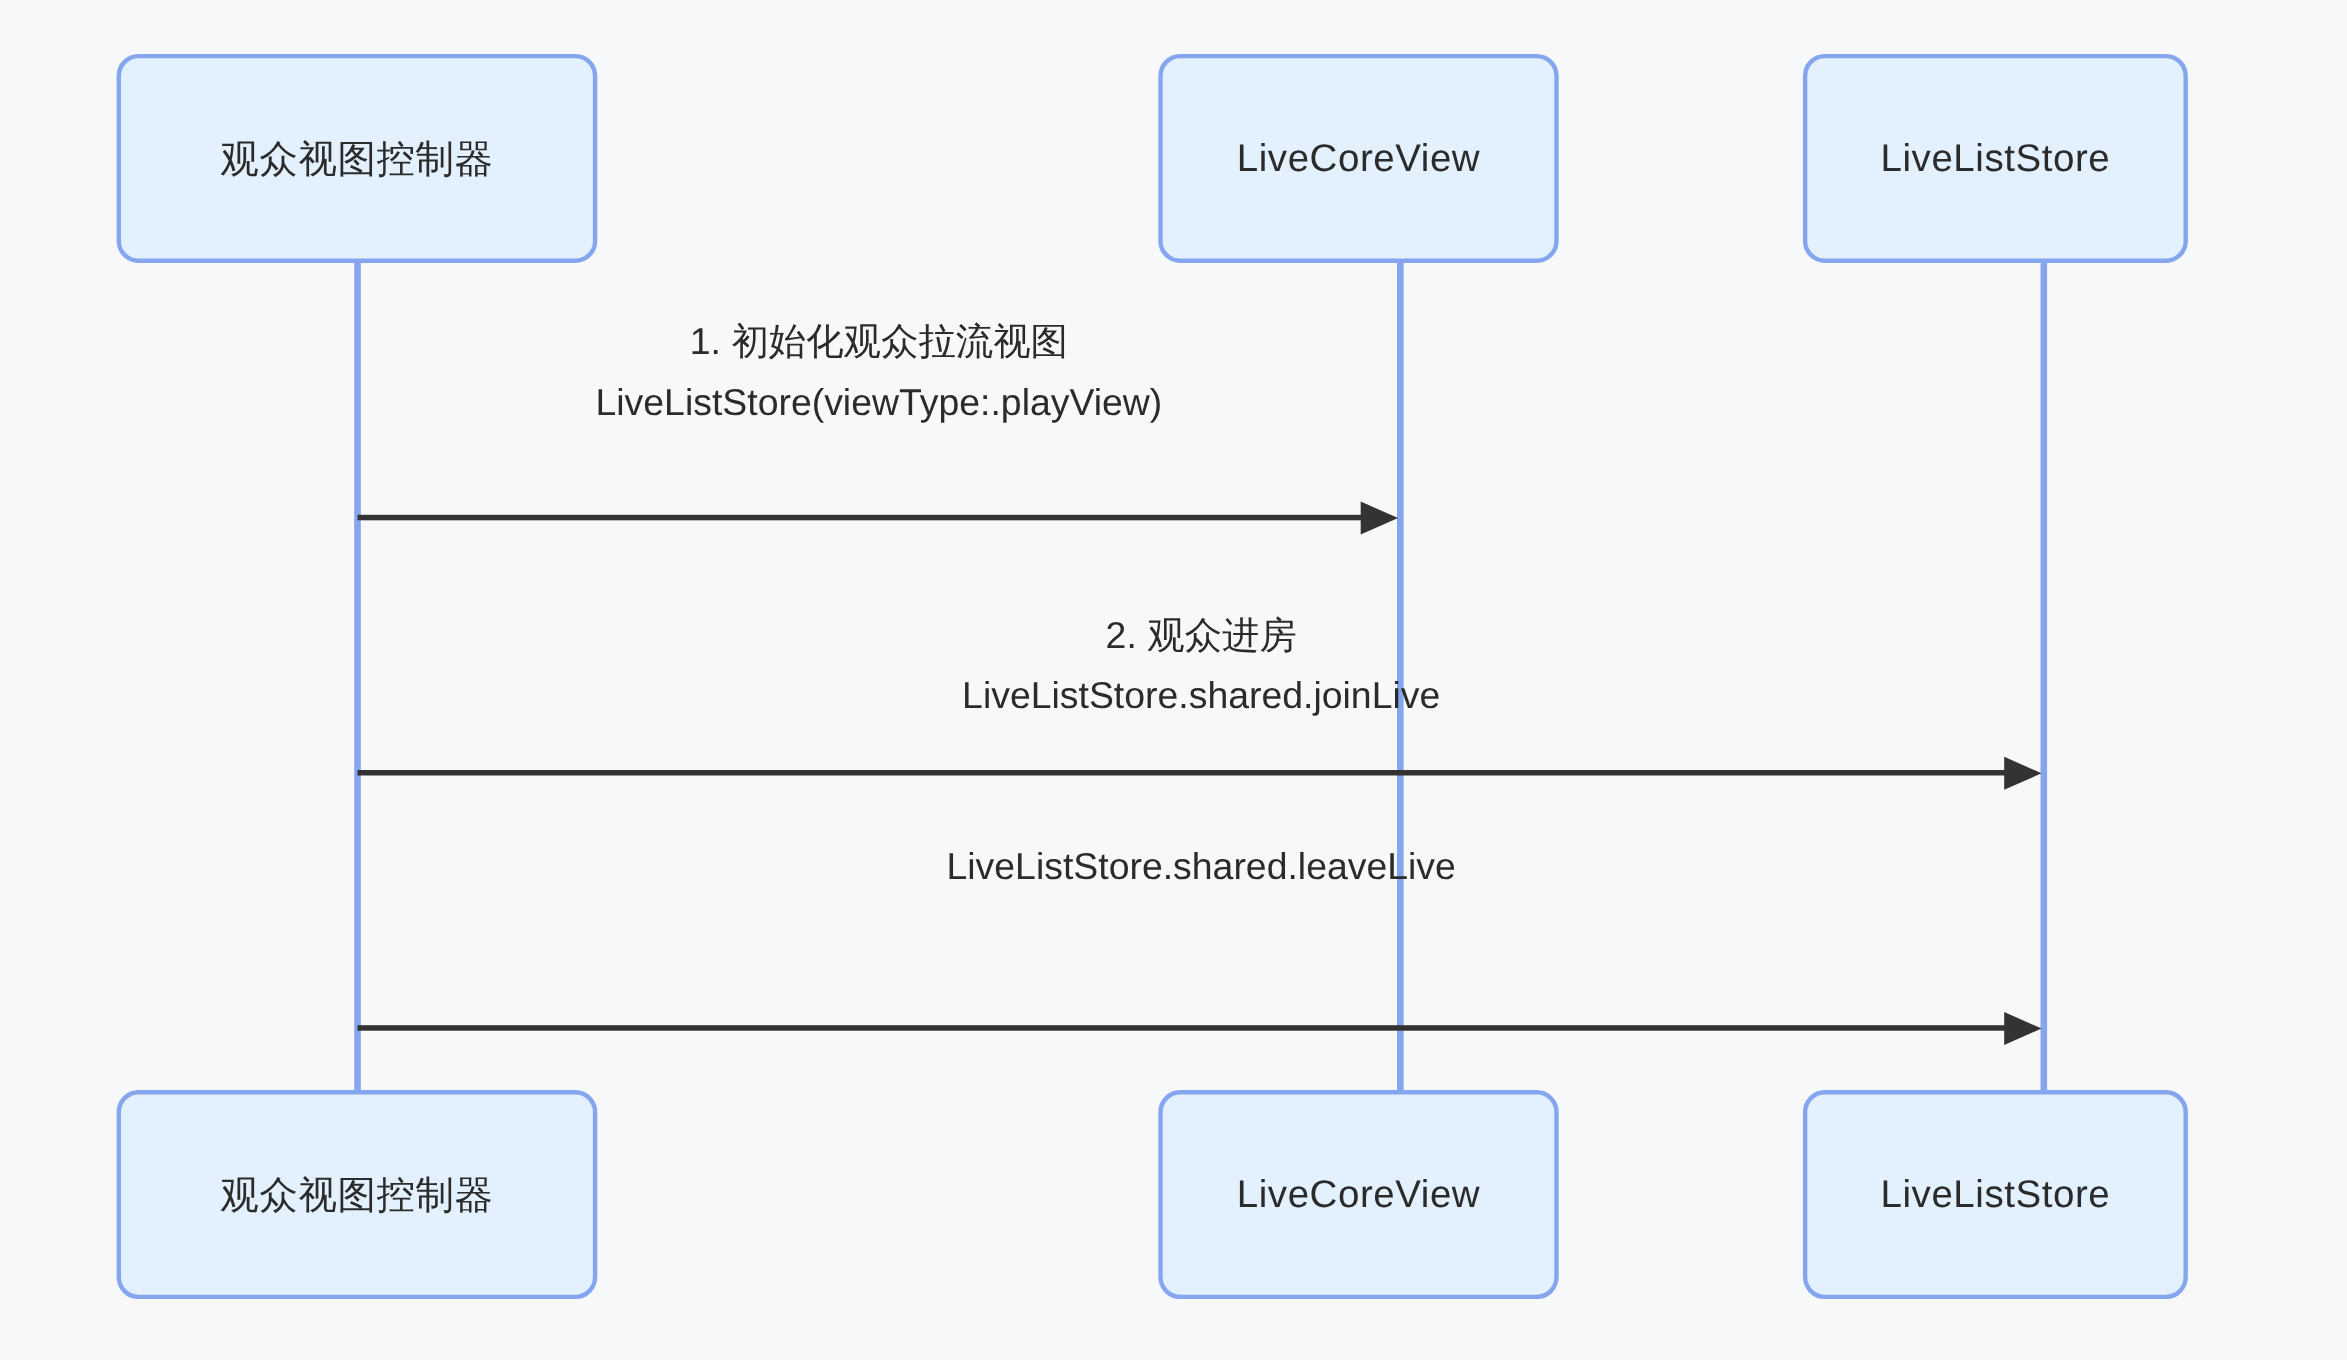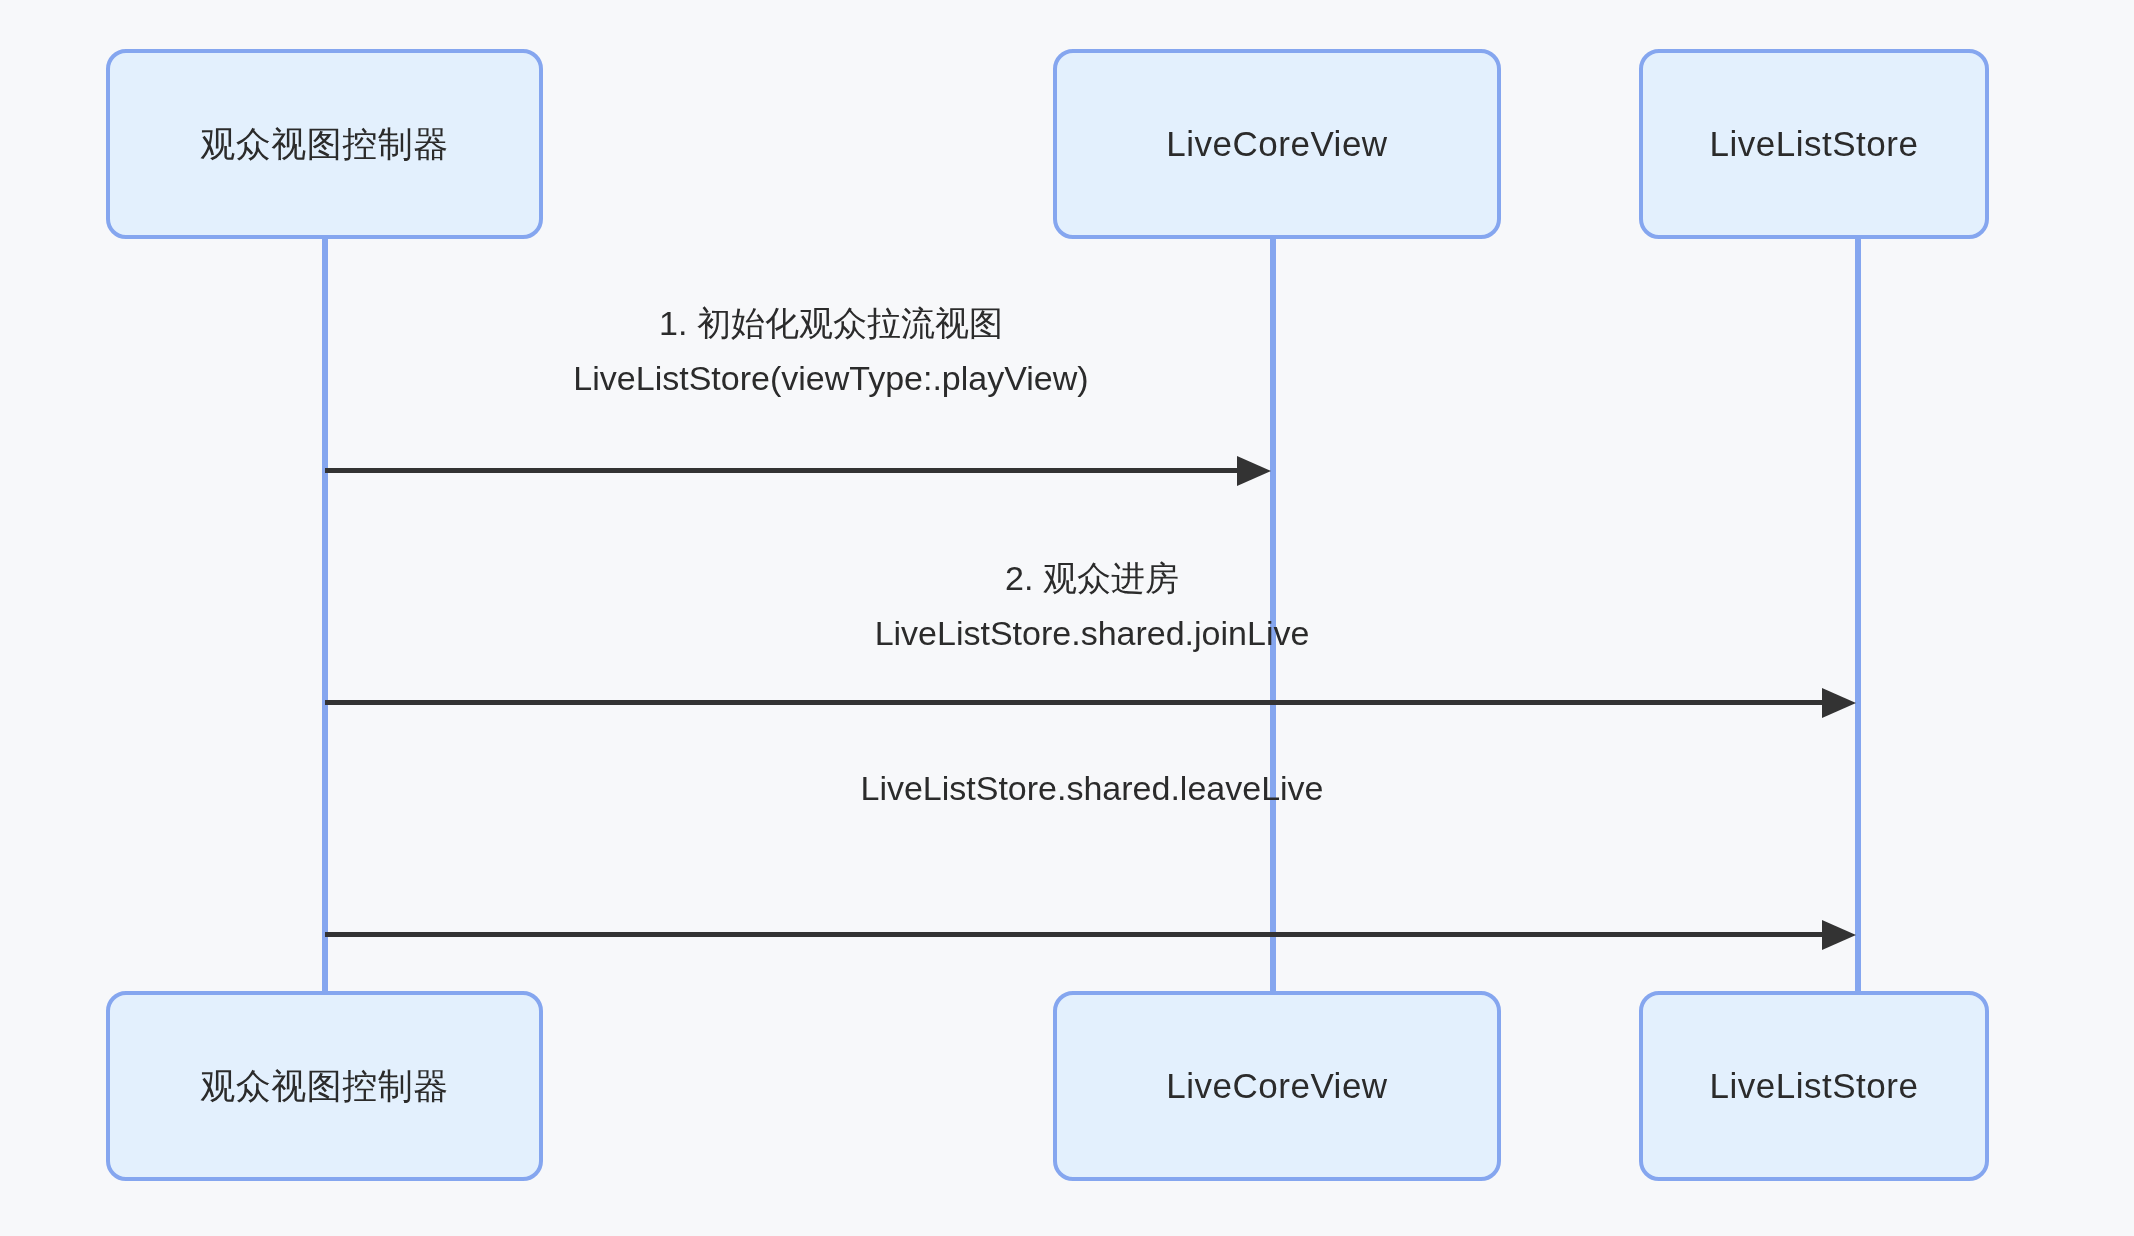--- a/index.html
+++ b/index.html
@@ -32,7 +32,7 @@
     letter-spacing: 0.5px;
   }
   .actor.a1 { left: 106px;  width: 437px; }
-  .actor.a2 { left: 1053px; width: 448px; }
+  .actor.a2 { left: 1053px; width: 364px; }
   .actor.a3 { left: 1639px; width: 350px; }
   .actor.top { top: 49px; }
   .actor.bottom { top: 991px; }

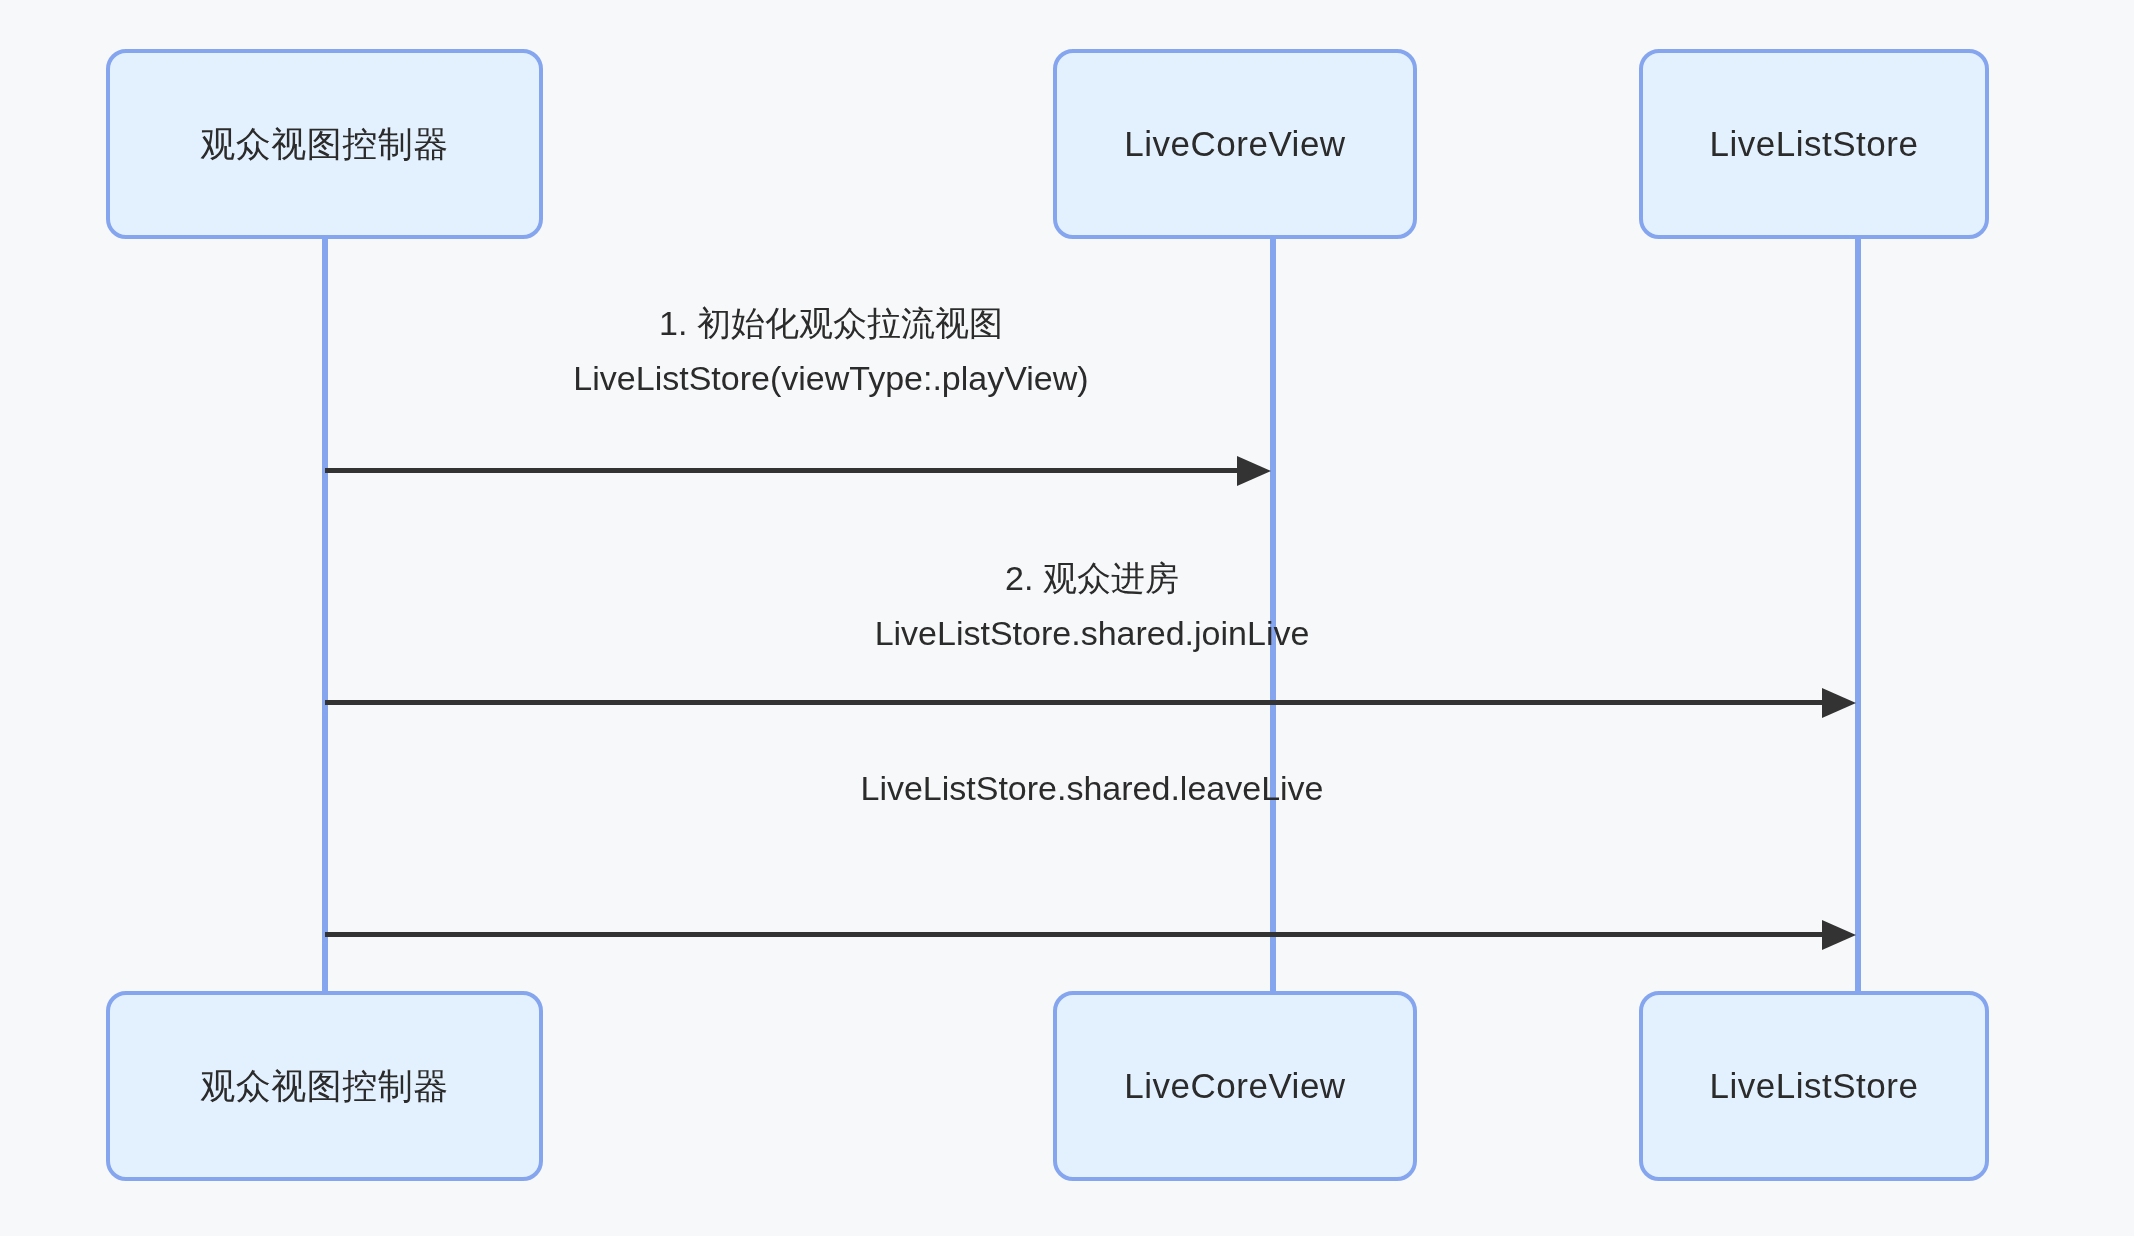--- a/index.html
+++ b/index.html
@@ -54,7 +54,7 @@
     line-height: 55px;
     white-space: nowrap;
   }
-  .msg.m1 { left: 799px;  top: 296px; margin-left: 32px; }
+  .msg.m1 { left: 799px;  top: 284px; }
   .msg.m2 { left: 1092px; top: 551px; }
   .msg.m3 { left: 1092px; top: 761px; }
   .arrow-line {

